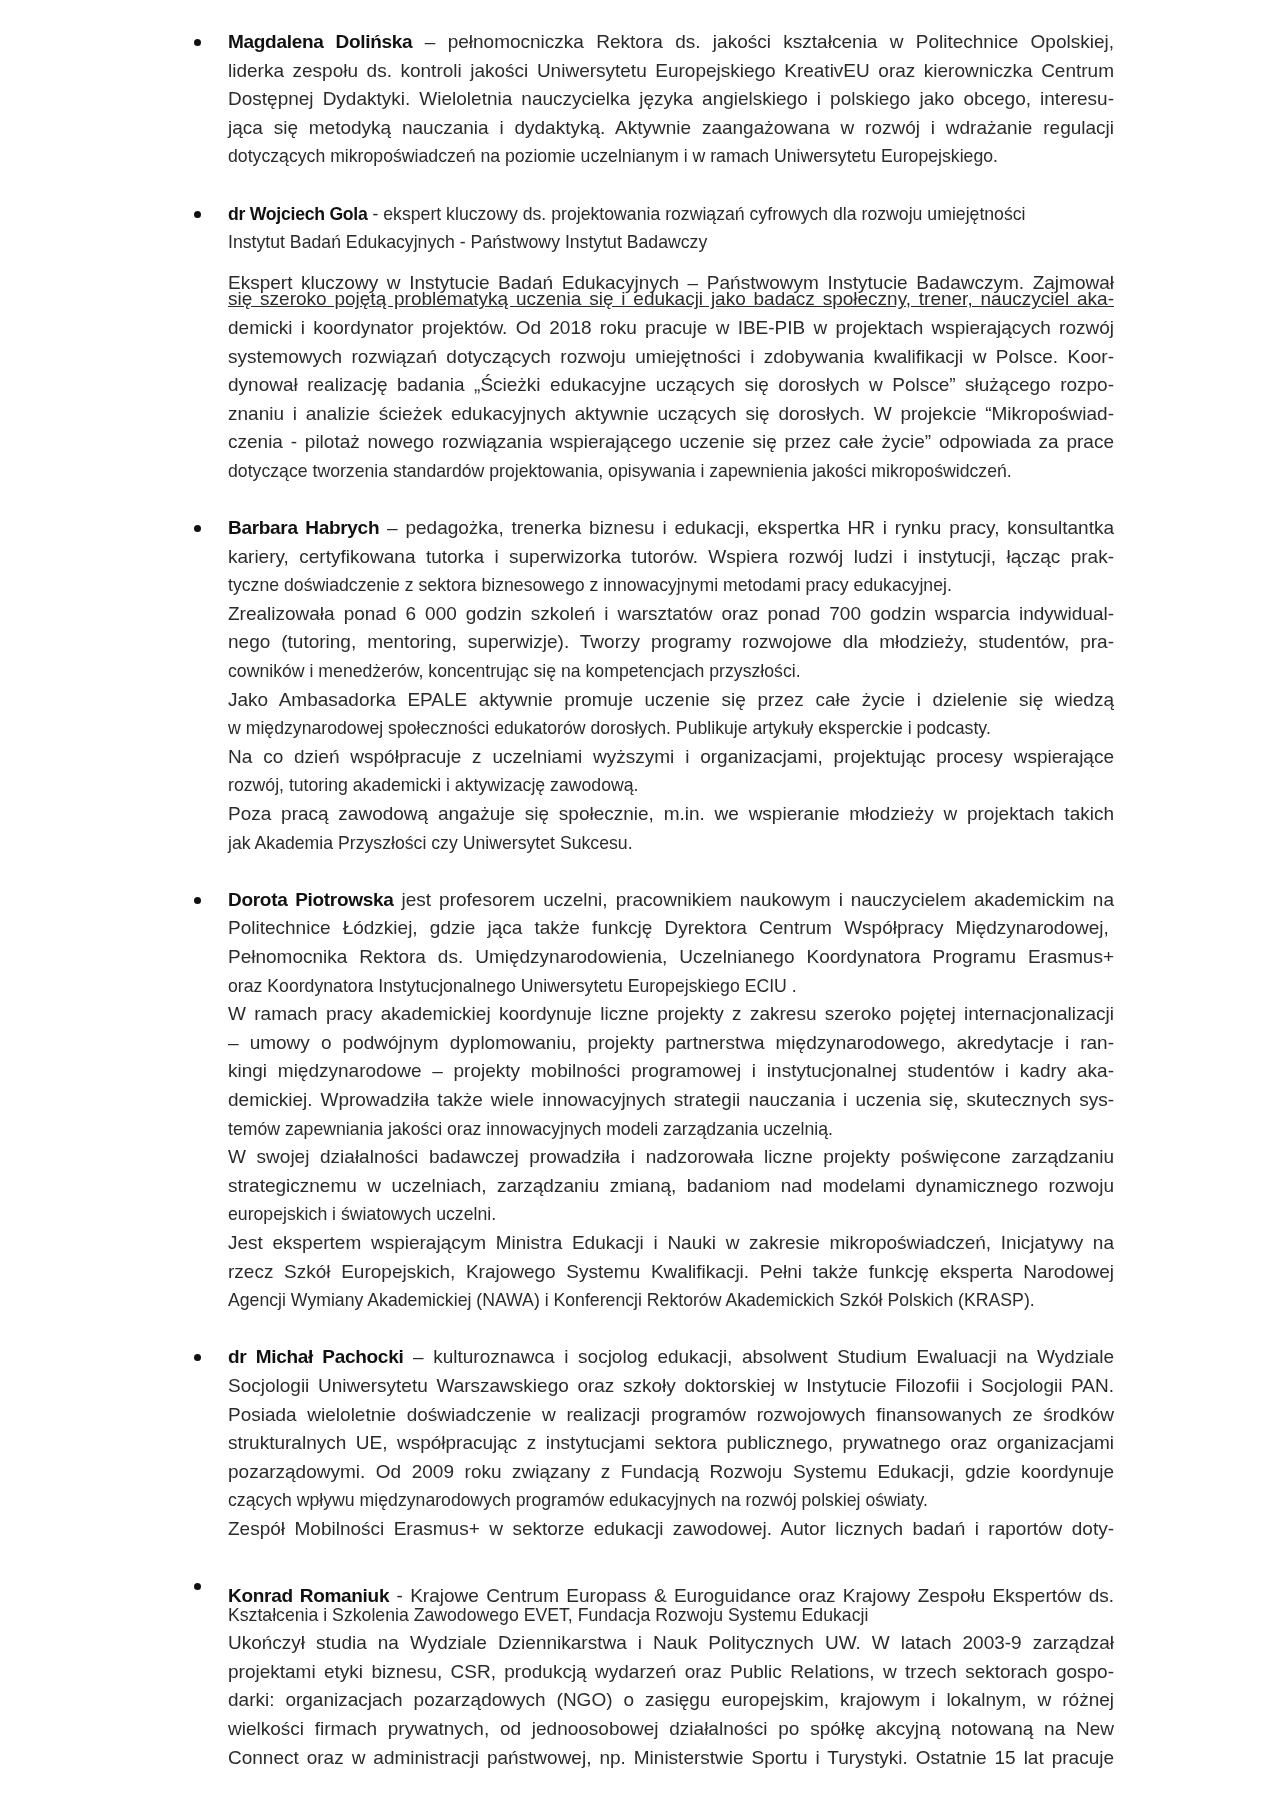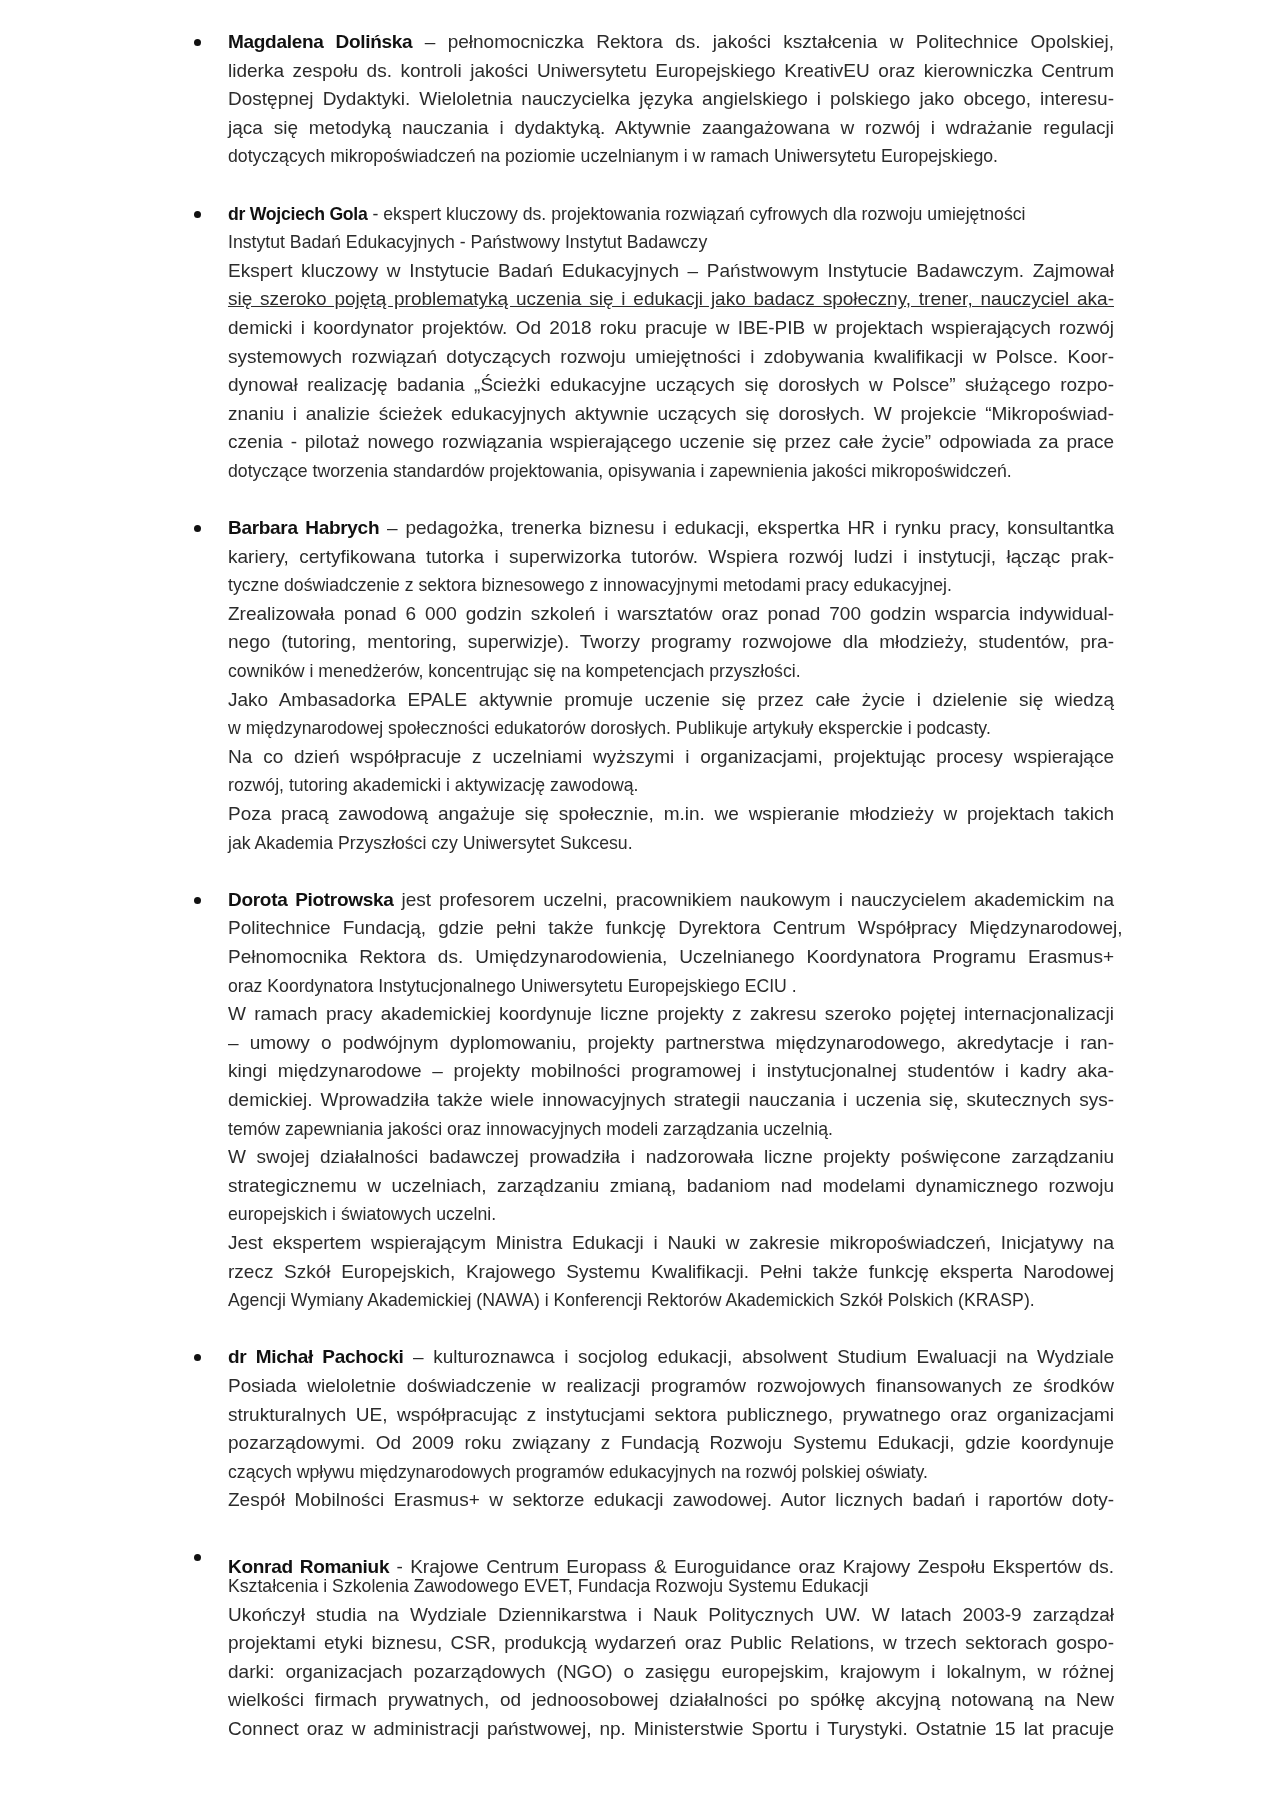--- a/index.html
+++ b/index.html
@@ -55,7 +55,7 @@
       <span class="bullet"></span>
       <div class="line last"><span class="fit" style="display: inline-block; width: auto; transform: scaleX(0.93); transform-origin: left center;"><span class="name">dr Wojciech Gola</span><span> - ekspert kluczowy ds. projektowania rozwiązań cyfrowych dla rozwoju umiejętności</span></span></div>
       <div class="line last"><span class="fit" style="display: inline-block; width: auto; transform: scaleX(0.93); transform-origin: left center;">Instytut Badań Edukacyjnych - Państwowy Instytut Badawczy</span></div>
-      <div class="line"><span class="fit" style="display: inline-block; width: auto; word-spacing: 3.38281px;">Ekspert kluczowy w Instytucie Badań Edukacyjnych – Państwowym Instytucie Badawczym. Zajmował</span></div>
+      <div class="line"><span class="fit" style="display: inline-block; width: auto; word-spacing: 3.38281px; margin-top: 12px;">Ekspert kluczowy w Instytucie Badań Edukacyjnych – Państwowym Instytucie Badawczym. Zajmował</span></div>
       <div class="line"><span class="fit" style="display: inline-block; width: auto; word-spacing: 2.53846px; text-decoration: underline;">się szeroko pojętą problematyką uczenia się i edukacji jako badacz społeczny, trener, nauczyciel aka-</span></div>
       <div class="line"><span class="fit" style="display: inline-block; width: auto; word-spacing: 3.00481px;">demicki i koordynator projektów. Od 2018 roku pracuje w IBE-PIB w projektach wspierających rozwój</span></div>
       <div class="line"><span class="fit" style="display: inline-block; width: auto; word-spacing: 4.12188px;">systemowych rozwiązań dotyczących rozwoju umiejętności i zdobywania kwalifikacji w Polsce. Koor-</span></div>

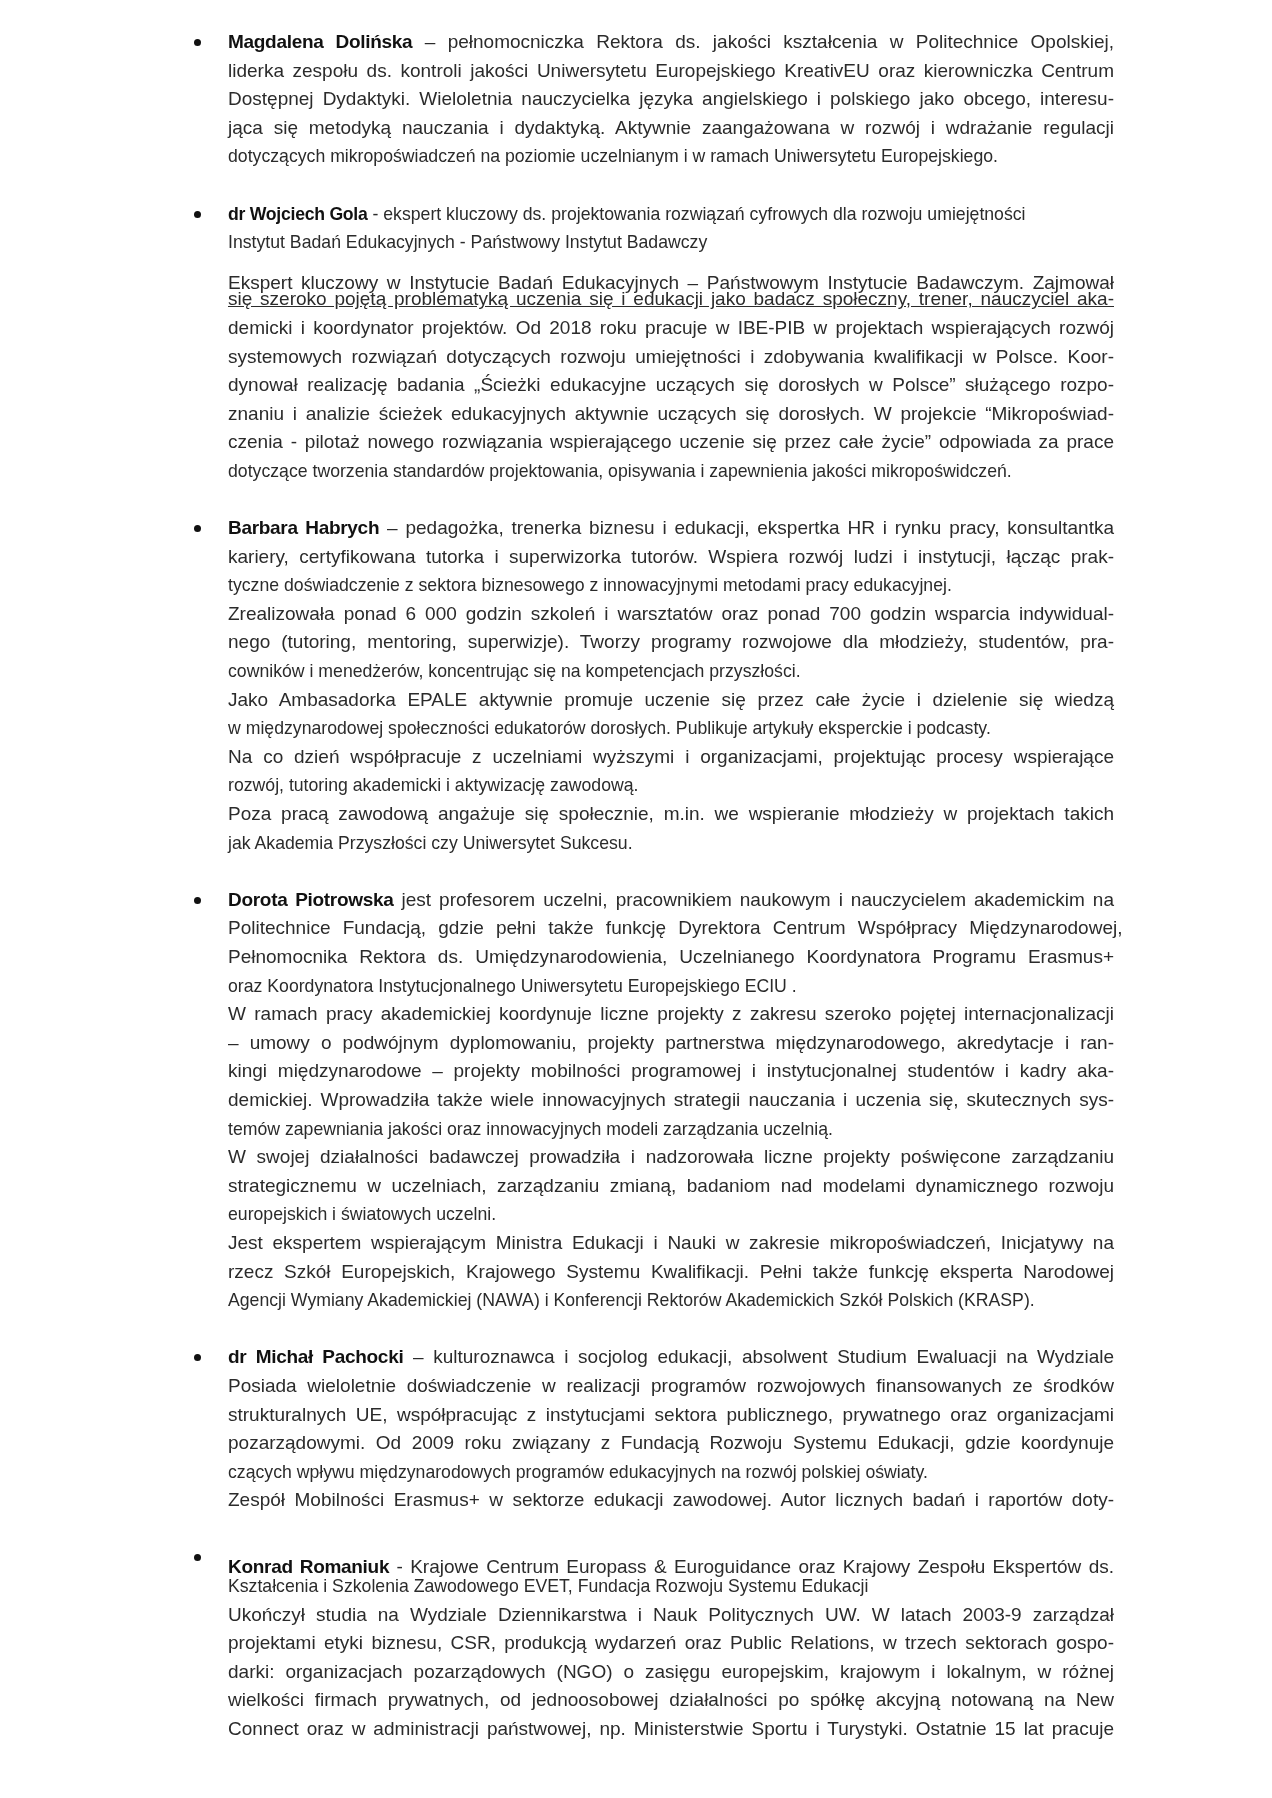--- a/index.html
+++ b/index.html
@@ -82,7 +82,7 @@
     <div class="bio">
       <span class="bullet"></span>
       <div class="line"><span class="fit" style="display: inline-block; width: auto; word-spacing: 2.73438px;"><span class="name">Dorota Piotrowska</span><span> jest profesorem uczelni, pracownikiem naukowym i nauczycielem akademickim na</span></span></div>
-      <div class="line"><span class="fit" style="display: inline-block; width: auto; word-spacing: 6.92014px;">Politechnice Fundacją, gdzie pełni także funkcję Dyrektora Centrum Współpracy Międzynarodowej,</span></div>
+      <div class="line"><span class="fit" style="display: inline-block; width: auto; word-spacing: 6.92014px;">Politechnice Łódzkiej, gdzie jąca także funkcję Dyrektora Centrum Współpracy Międzynarodowej,</span></div>
       <div class="line"><span class="fit" style="display: inline-block; width: auto; word-spacing: 6.70536px;">Pełnomocnika Rektora ds. Umiędzynarodowienia, Uczelnianego Koordynatora Programu Erasmus+</span></div>
       <div class="line last"><span class="fit" style="display: inline-block; width: auto; transform: scaleX(0.93); transform-origin: left center;">oraz Koordynatora Instytucjonalnego Uniwersytetu Europejskiego ECIU .</span></div>
       <div class="line"><span class="fit" style="display: inline-block; width: auto; word-spacing: 3.07102px;">W ramach pracy akademickiej koordynuje liczne projekty z zakresu szeroko pojętej internacjonalizacji</span></div>

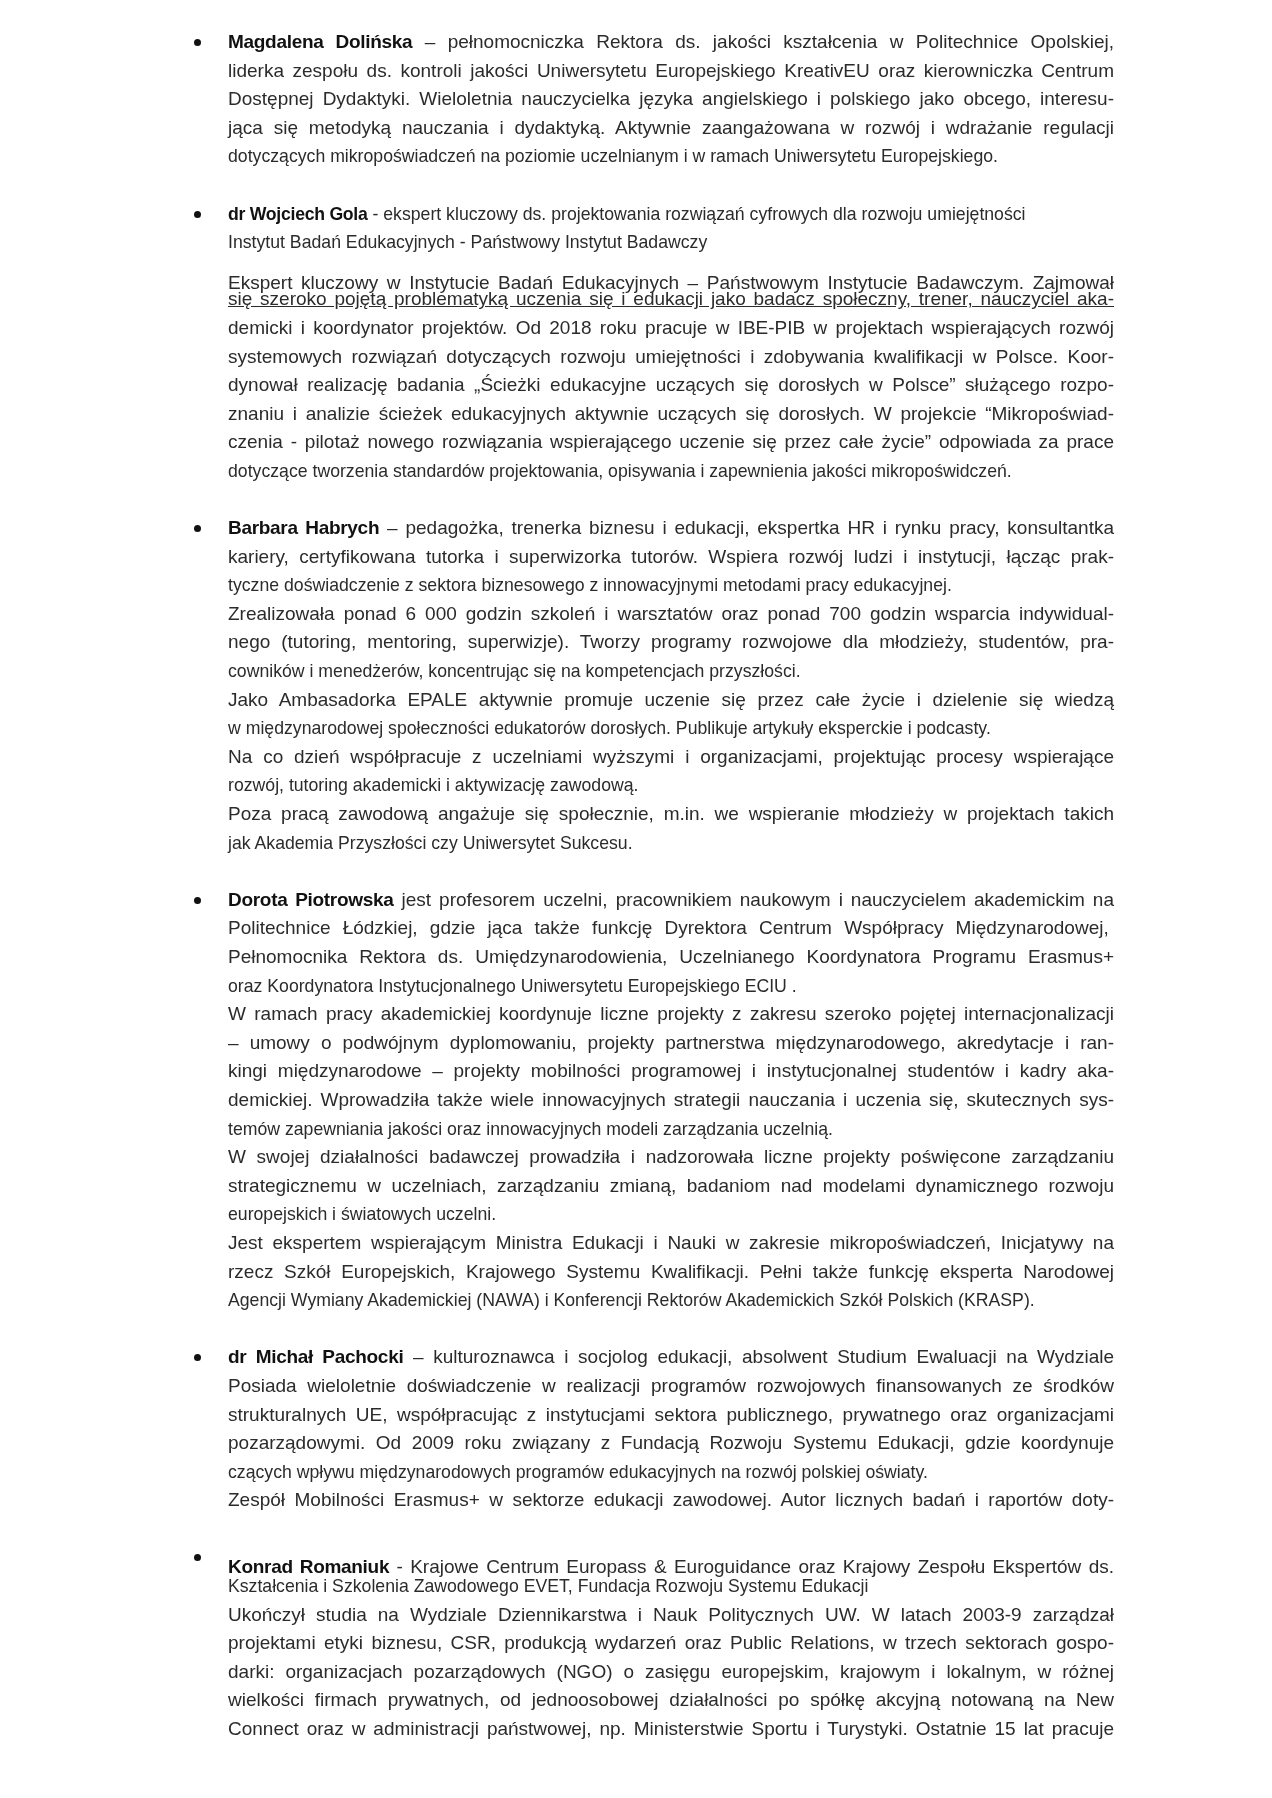--- a/index.html
+++ b/index.html
@@ -100,6 +100,7 @@
     <div class="bio">
       <span class="bullet"></span>
       <div class="line"><span class="fit" style="display: inline-block; width: auto; word-spacing: 4.33203px;"><span class="name">dr Michał Pachocki</span><span> – kulturoznawca i socjolog edukacji, absolwent Studium Ewaluacji na Wydziale</span></span></div>
+      <div class="line"><span class="fit" style="display: inline-block; width: auto; word-spacing: 3.36506px;">Socjologii Uniwersytetu Warszawskiego oraz szkoły doktorskiej w Instytucie Filozofii i Socjologii PAN.</span></div>
       <div class="line"><span class="fit" style="display: inline-block; width: auto; word-spacing: 5.39236px;">Posiada wieloletnie doświadczenie w realizacji programów rozwojowych finansowanych ze środków</span></div>
       <div class="line"><span class="fit" style="display: inline-block; width: auto; word-spacing: 4.22222px;">strukturalnych UE, współpracując z instytucjami sektora publicznego, prywatnego oraz organizacjami</span></div>
       <div class="line"><span class="fit" style="display: inline-block; width: auto; word-spacing: 5.27557px;">pozarządowymi. Od 2009 roku związany z Fundacją Rozwoju Systemu Edukacji, gdzie koordynuje</span></div>

